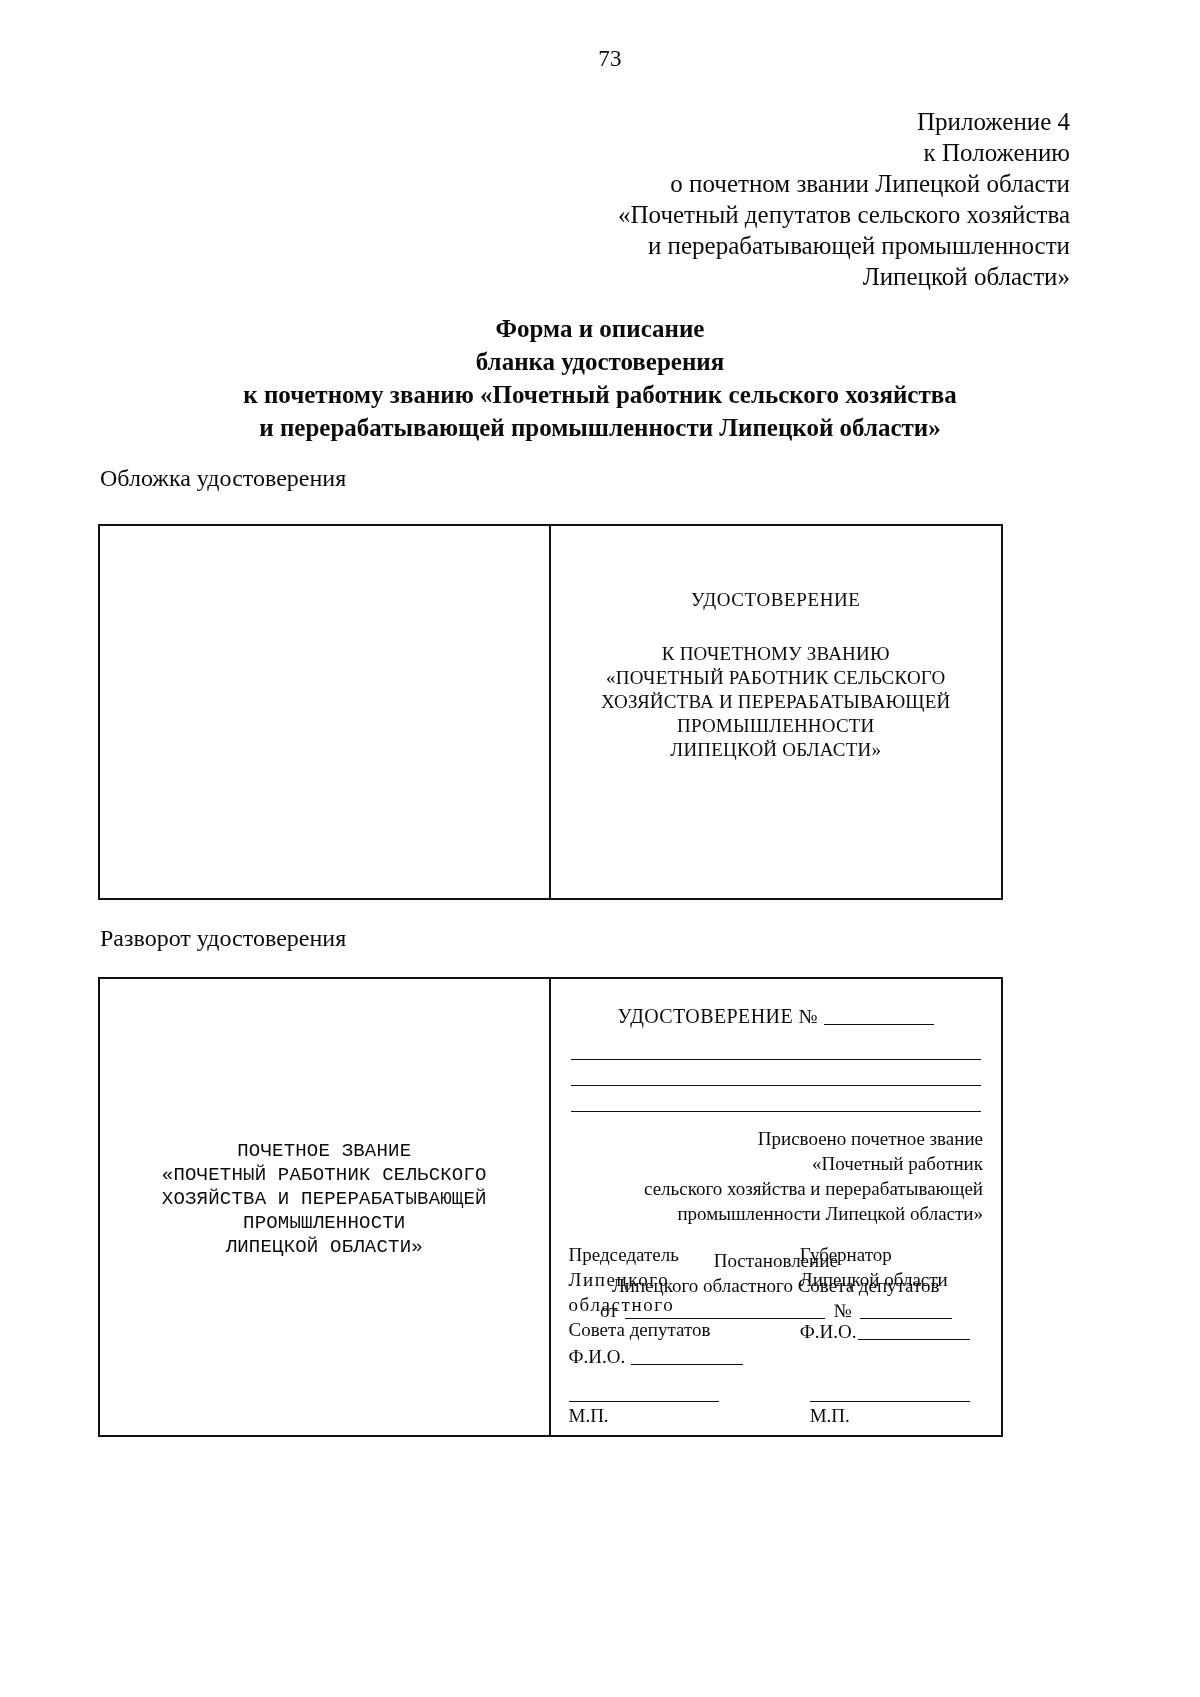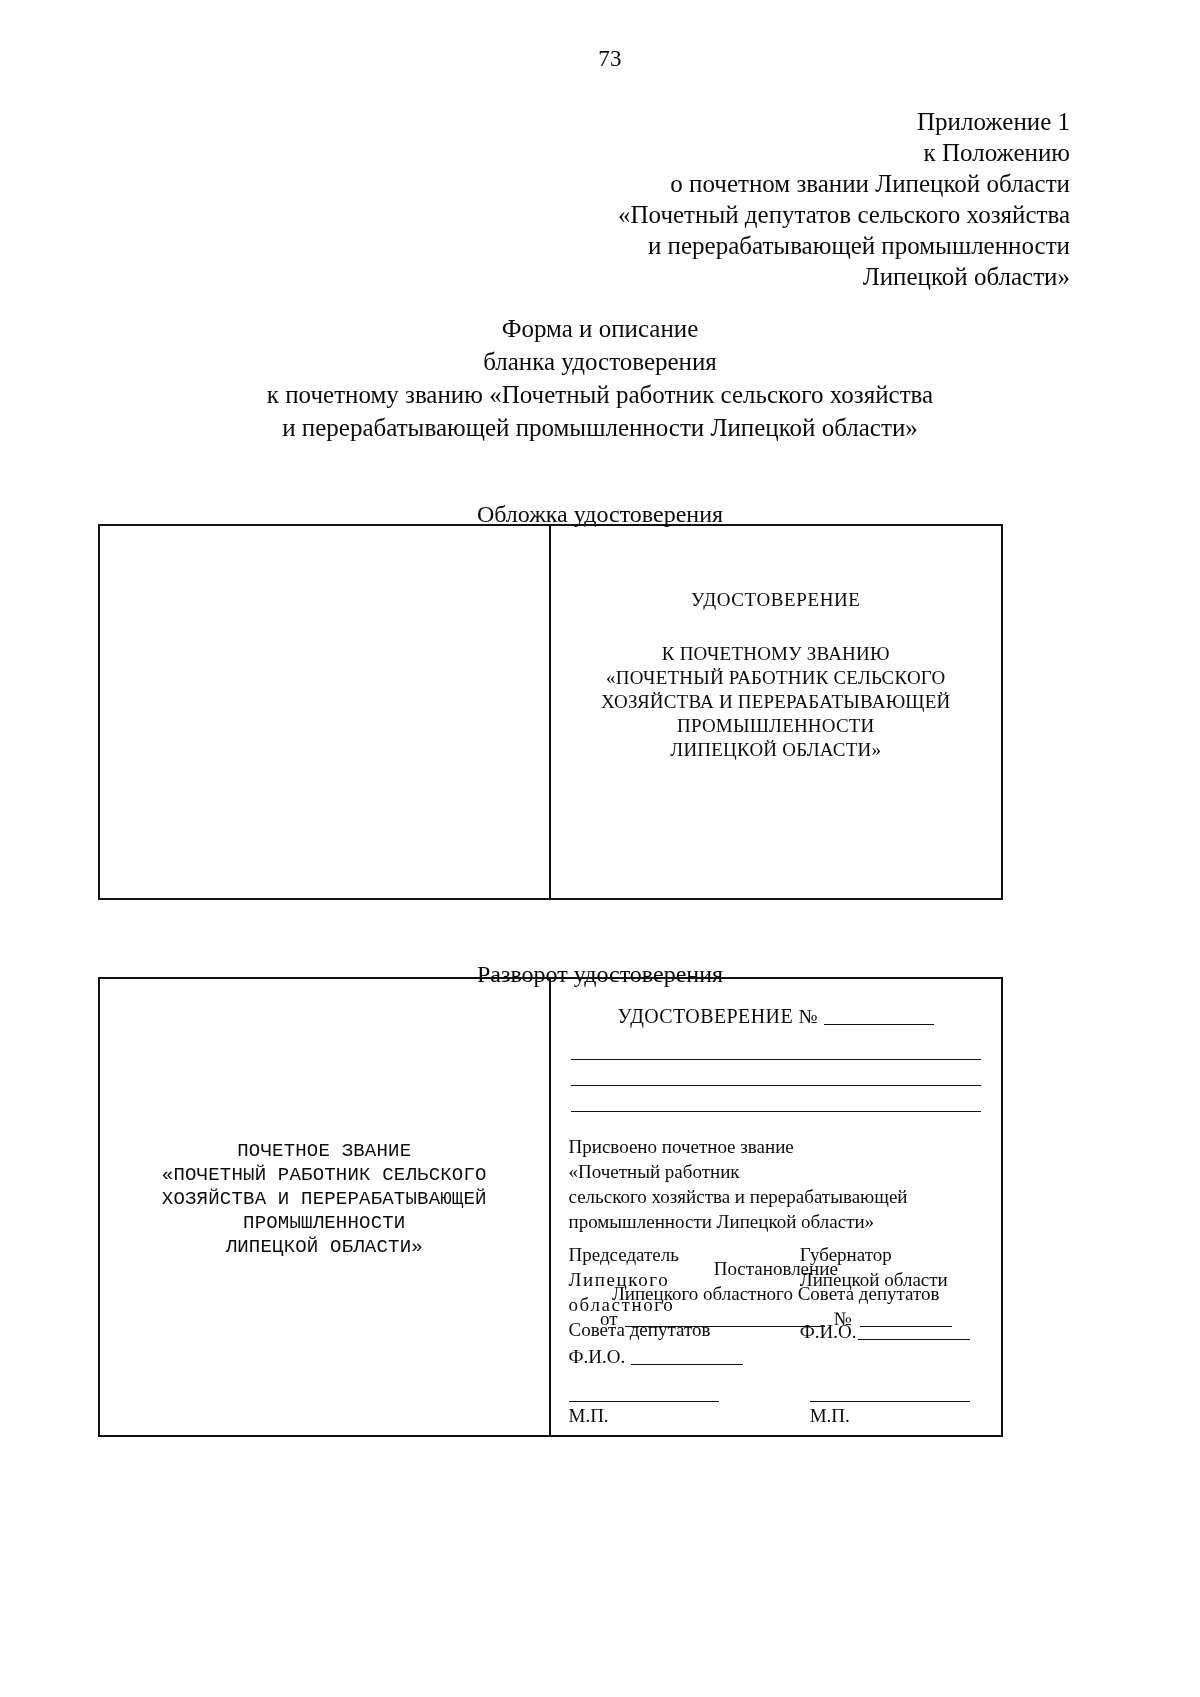--- a/index.html
+++ b/index.html
@@ -238,7 +238,7 @@
   <div class="page-number">73</div>
 
   <div class="appendix-header">
-    <div>Приложение 1</div>
+    <div>Приложение 4</div>
     <div>к Положению</div>
     <div>о почетном звании Липецкой области</div>
     <div>«Почетный депутатов сельского хозяйства</div>

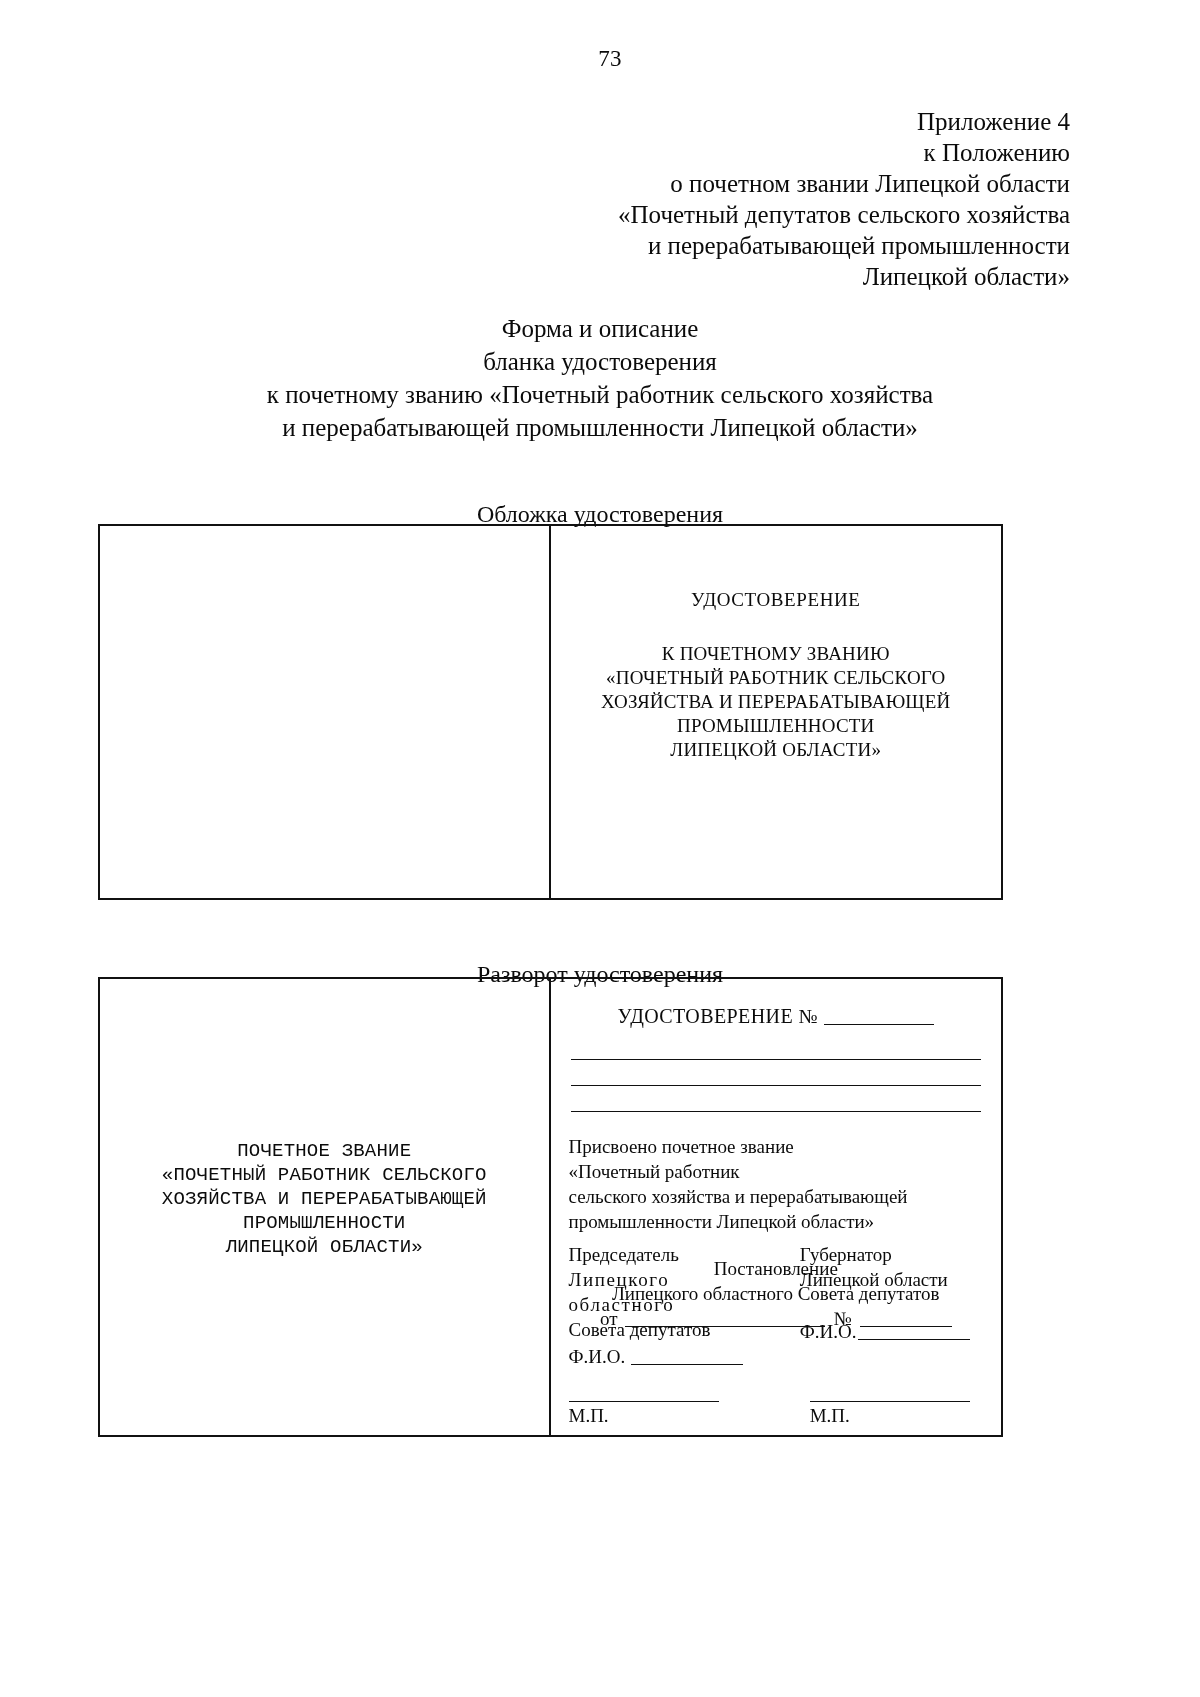--- a/index.html
+++ b/index.html
@@ -52,7 +52,7 @@
     width: 1000px;
     text-align: center;
     font-size: 25px;
-    font-weight: normal;
+    font-weight: bold;
     line-height: 33px;
   }
 

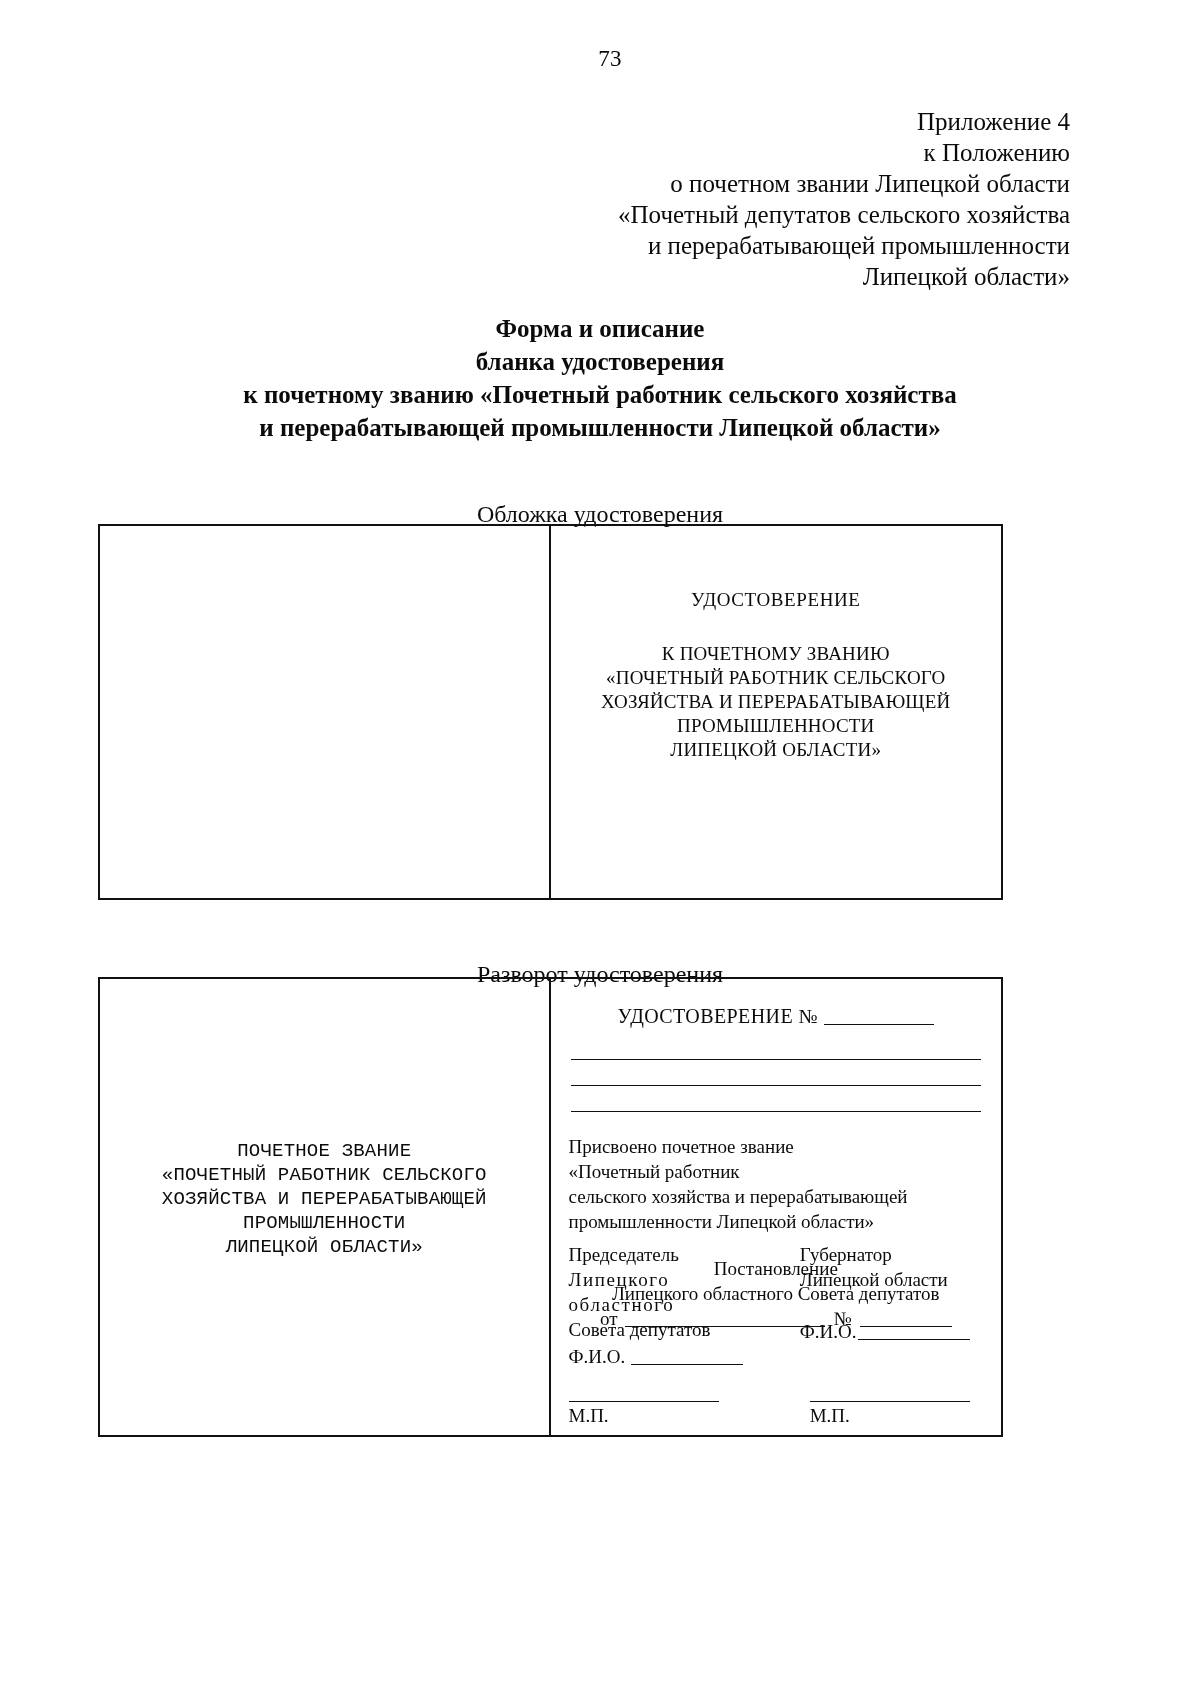--- a/index.html
+++ b/index.html
@@ -61,9 +61,7 @@
     position: absolute;
     left: 100px;
     width: 1000px;
-    text-align: center;
     font-size: 24px;
-    margin-top: 36px;
   }
   .caption-cover { top: 465px; }
   .caption-spread { top: 925px; }

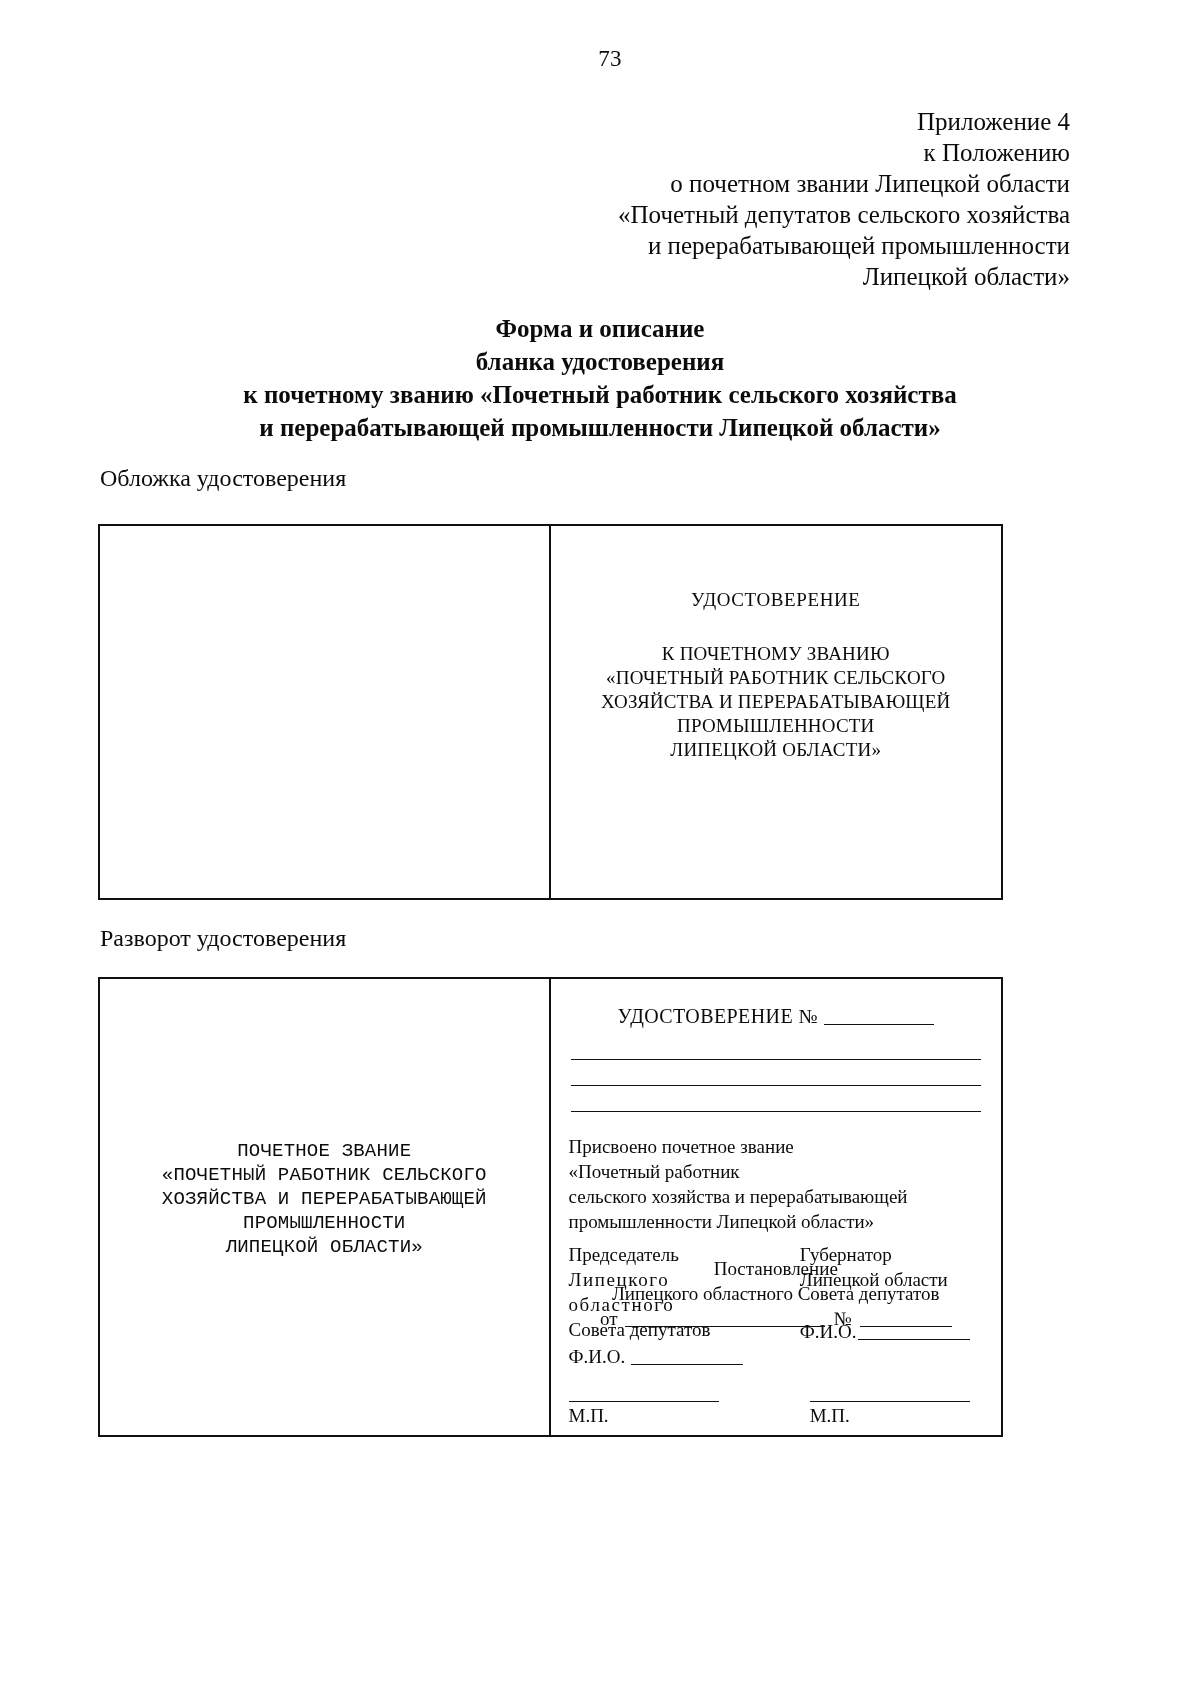--- a/index.html
+++ b/index.html
@@ -148,10 +148,10 @@
     margin: 0 2px;
   }
   .award-block {
-    text-align: left;
+    text-align: right;
     font-size: 19px;
     line-height: 25px;
-    margin-top: 22px;
+    margin-top: 14px;
   }
   .decree-block {
     text-align: center;

